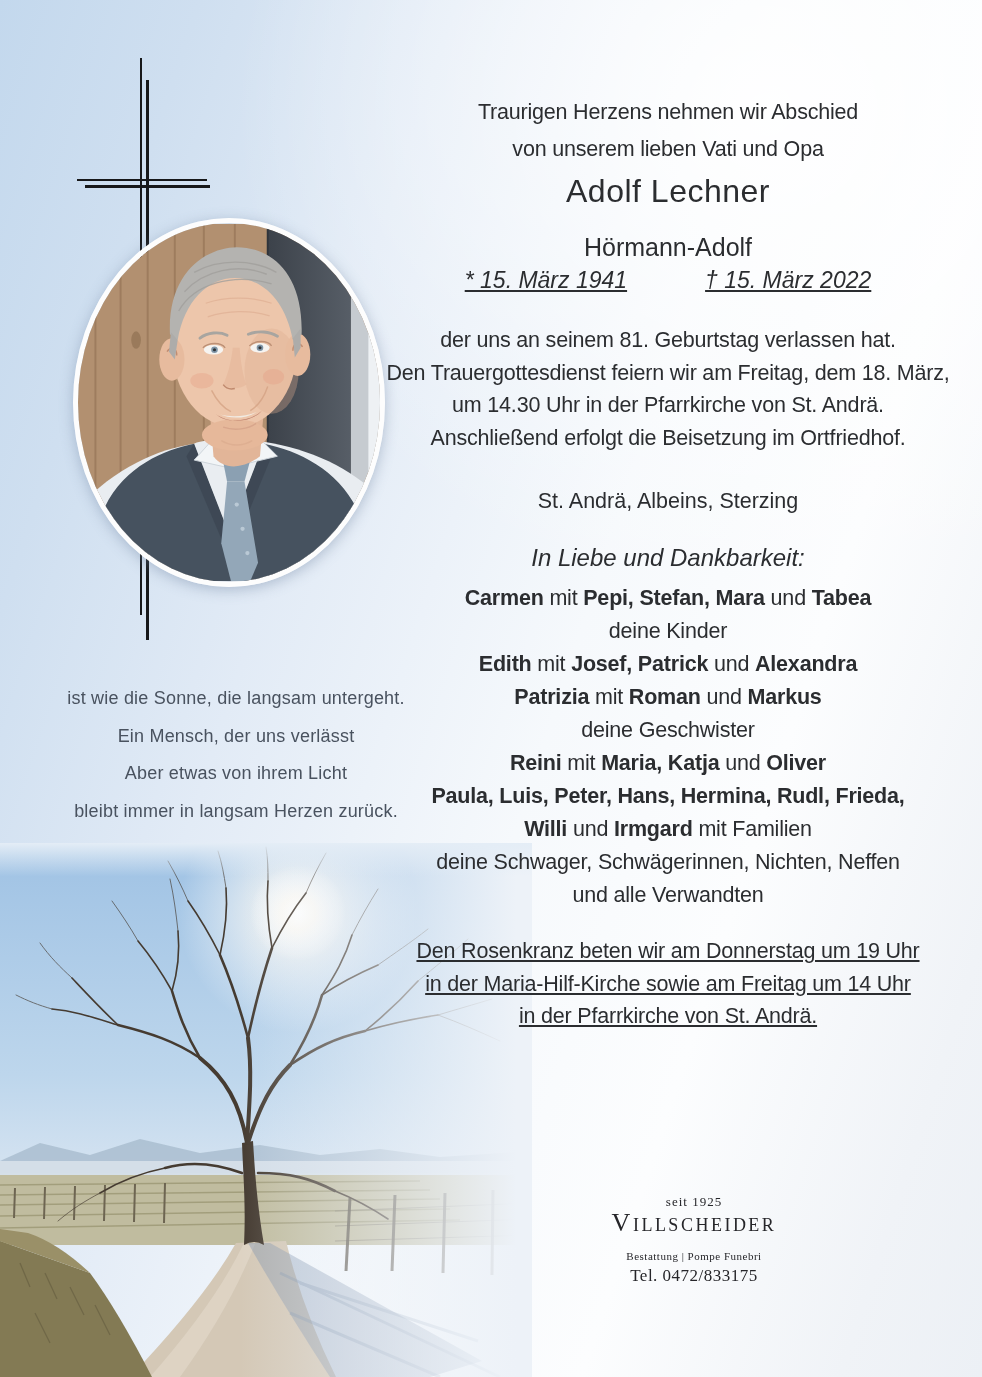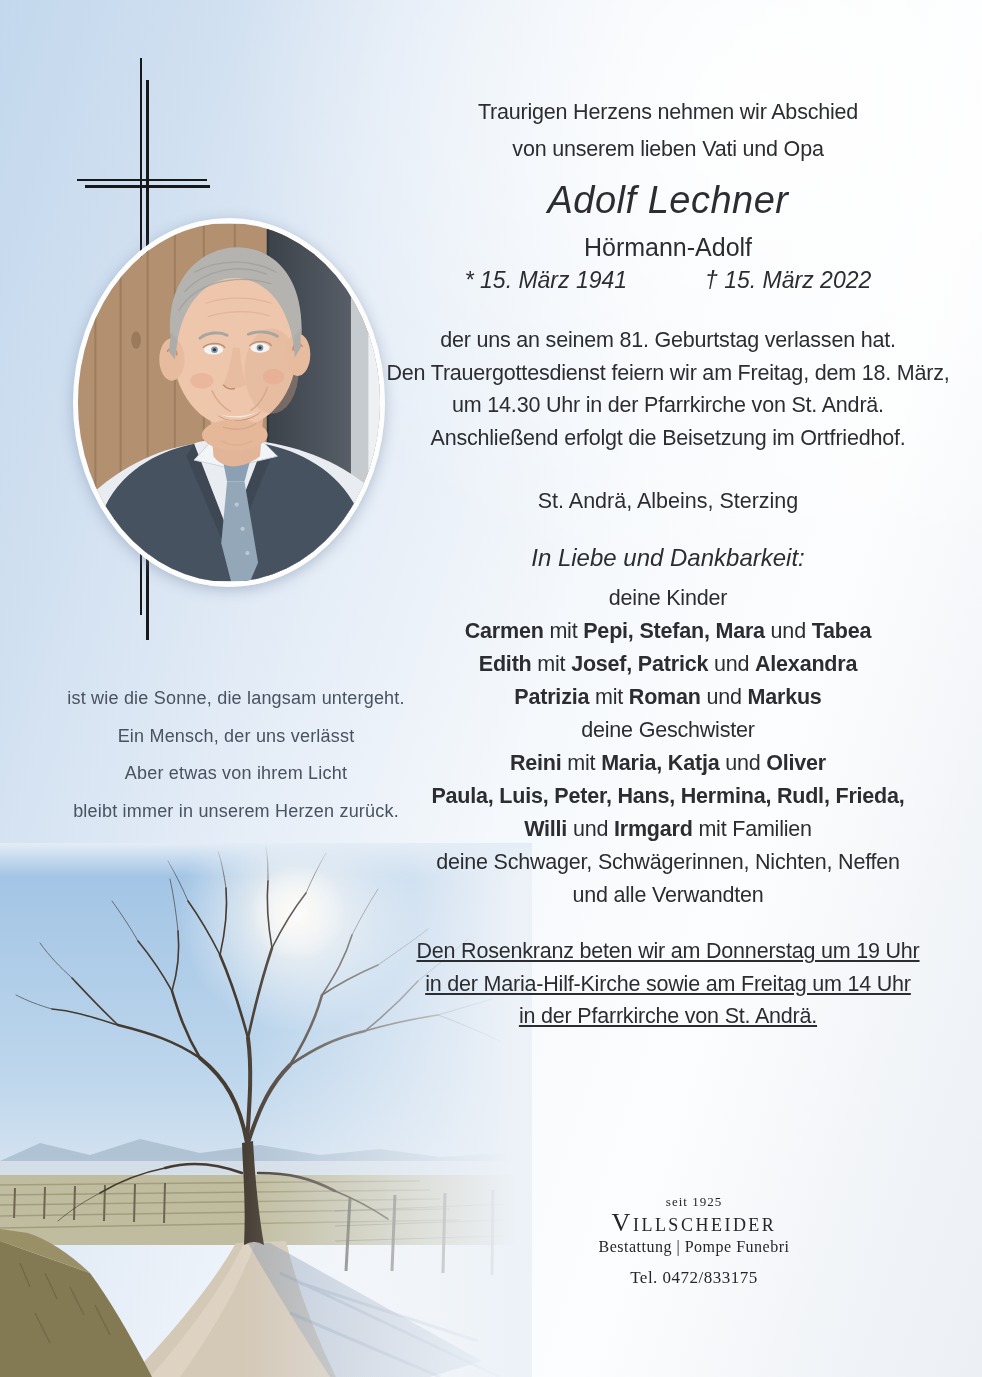--- a/index.html
+++ b/index.html
@@ -24,7 +24,7 @@
   .main-col>div{position:absolute;left:0;width:100%;}
   .tline{white-space:nowrap;}
   .opening{top:94px;font-size:21.5px;line-height:37px;letter-spacing:-0.2px;}
-  .name{top:179px;font-size:38px;font-style:italic;font-weight:400;letter-spacing:0.5px;}
+  .name{top:173px;font-size:32px;font-weight:400;letter-spacing:0.5px;}
   .alias{top:233px;font-size:25px;}
   .dates{top:267px;font-size:23px;font-style:italic;display:flex;justify-content:center;gap:78px;}
   .announce{top:324px;font-size:21.5px;line-height:32.5px;letter-spacing:-0.2px;}

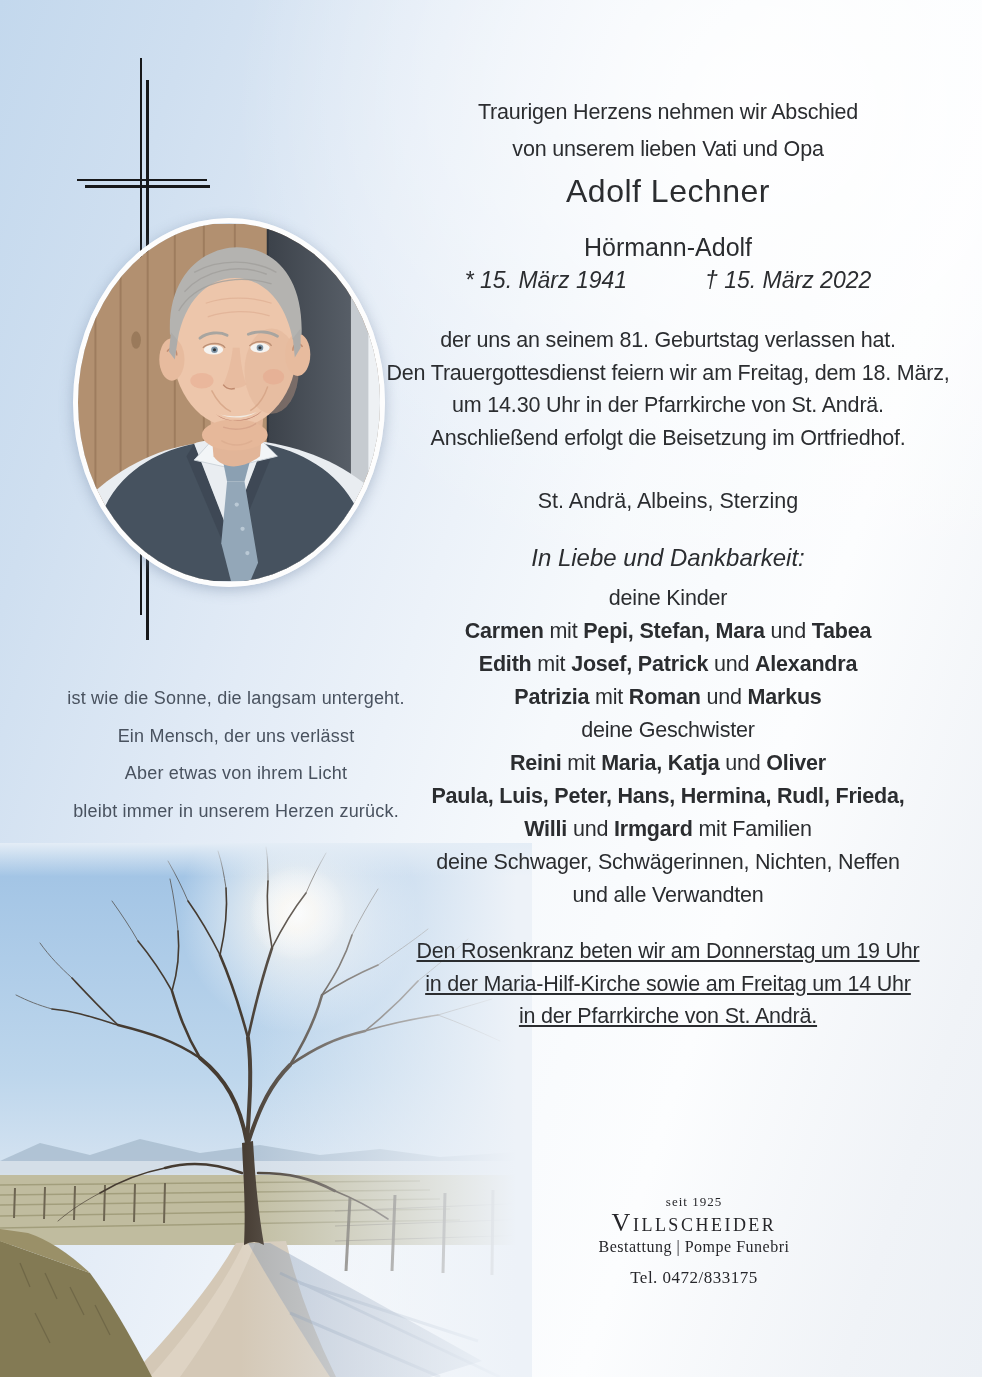--- a/index.html
+++ b/index.html
@@ -26,7 +26,7 @@
   .opening{top:94px;font-size:21.5px;line-height:37px;letter-spacing:-0.2px;}
   .name{top:173px;font-size:32px;font-weight:400;letter-spacing:0.5px;}
   .alias{top:233px;font-size:25px;}
-  .dates{top:267px;font-size:23px;font-style:italic;display:flex;justify-content:center;gap:78px;}
+  .dates{top:267px;font-size:23px;font-style:italic;display:flex;justify-content:center;gap:78px;text-decoration:underline;}
   .announce{top:324px;font-size:21.5px;line-height:32.5px;letter-spacing:-0.2px;}
   .places{top:489px;font-size:21.5px;}
   .grat-head{top:544px;font-size:24px;font-style:italic;}

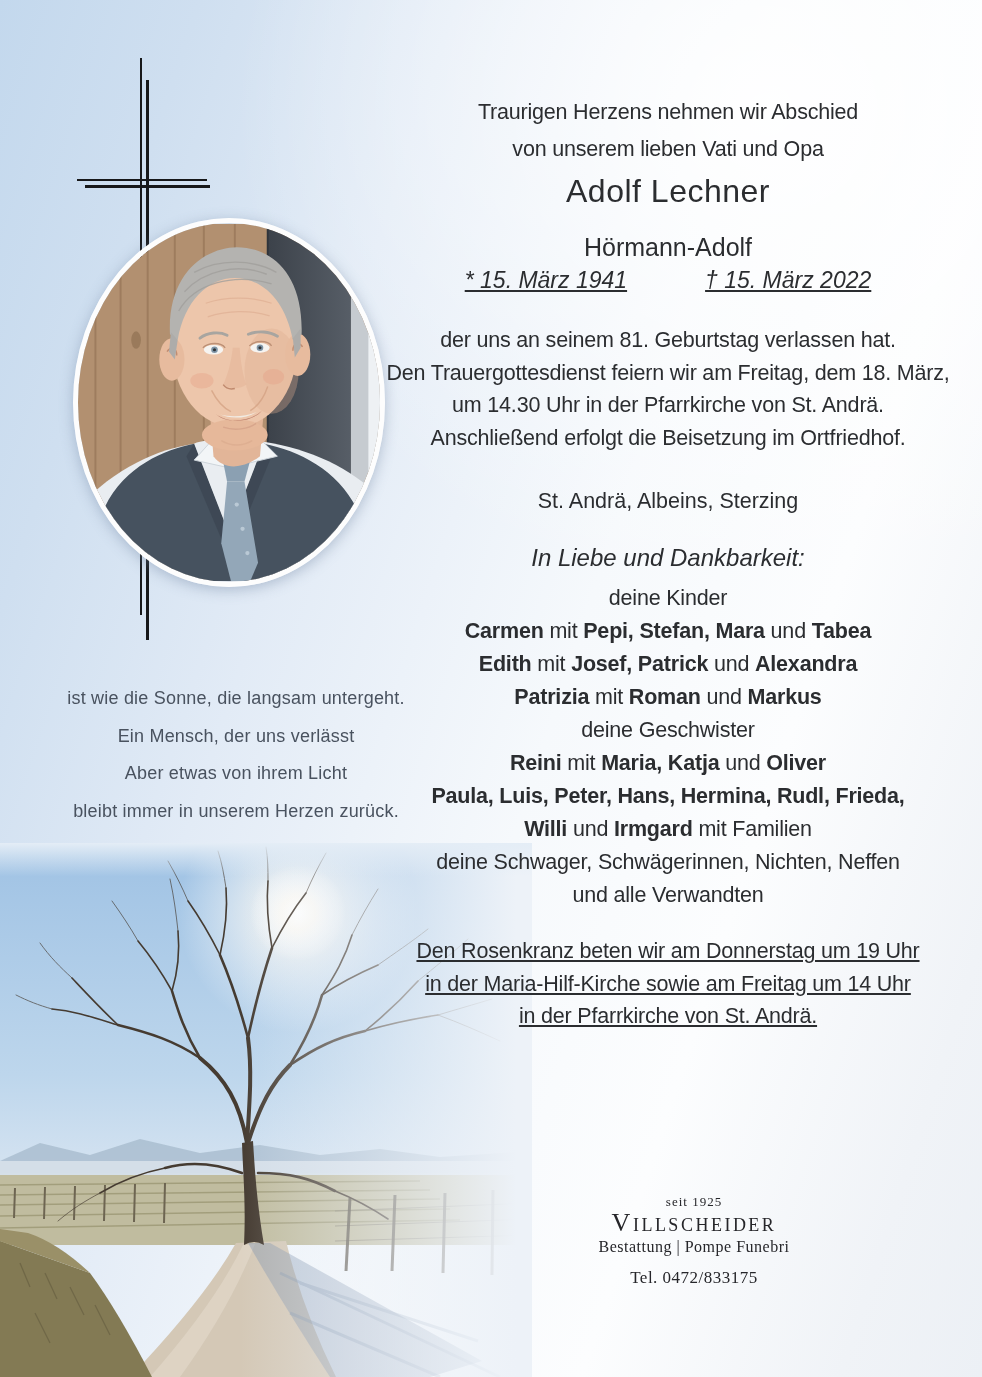--- a/index.html
+++ b/index.html
@@ -290,8 +290,8 @@
   <div class="places">St. Andrä, Albeins, Sterzing</div>
   <div class="grat-head">In Liebe und Dankbarkeit:</div>
   <div class="grat-lines">
+      <div class="tline"><span class="b">Carmen</span><span> mit </span><span class="b">Pepi, Stefan, Mara</span><span> und </span><span class="b">Tabea</span></div>
       <div class="tline"><span>deine Kinder</span></div>
-      <div class="tline"><span class="b">Carmen</span><span> mit </span><span class="b">Pepi, Stefan, Mara</span><span> und </span><span class="b">Tabea</span></div>
       <div class="tline"><span class="b">Edith</span><span> mit </span><span class="b">Josef, Patrick</span><span> und </span><span class="b">Alexandra</span></div>
       <div class="tline"><span class="b">Patrizia</span><span> mit </span><span class="b">Roman</span><span> und </span><span class="b">Markus</span></div>
       <div class="tline"><span>deine Geschwister</span></div>

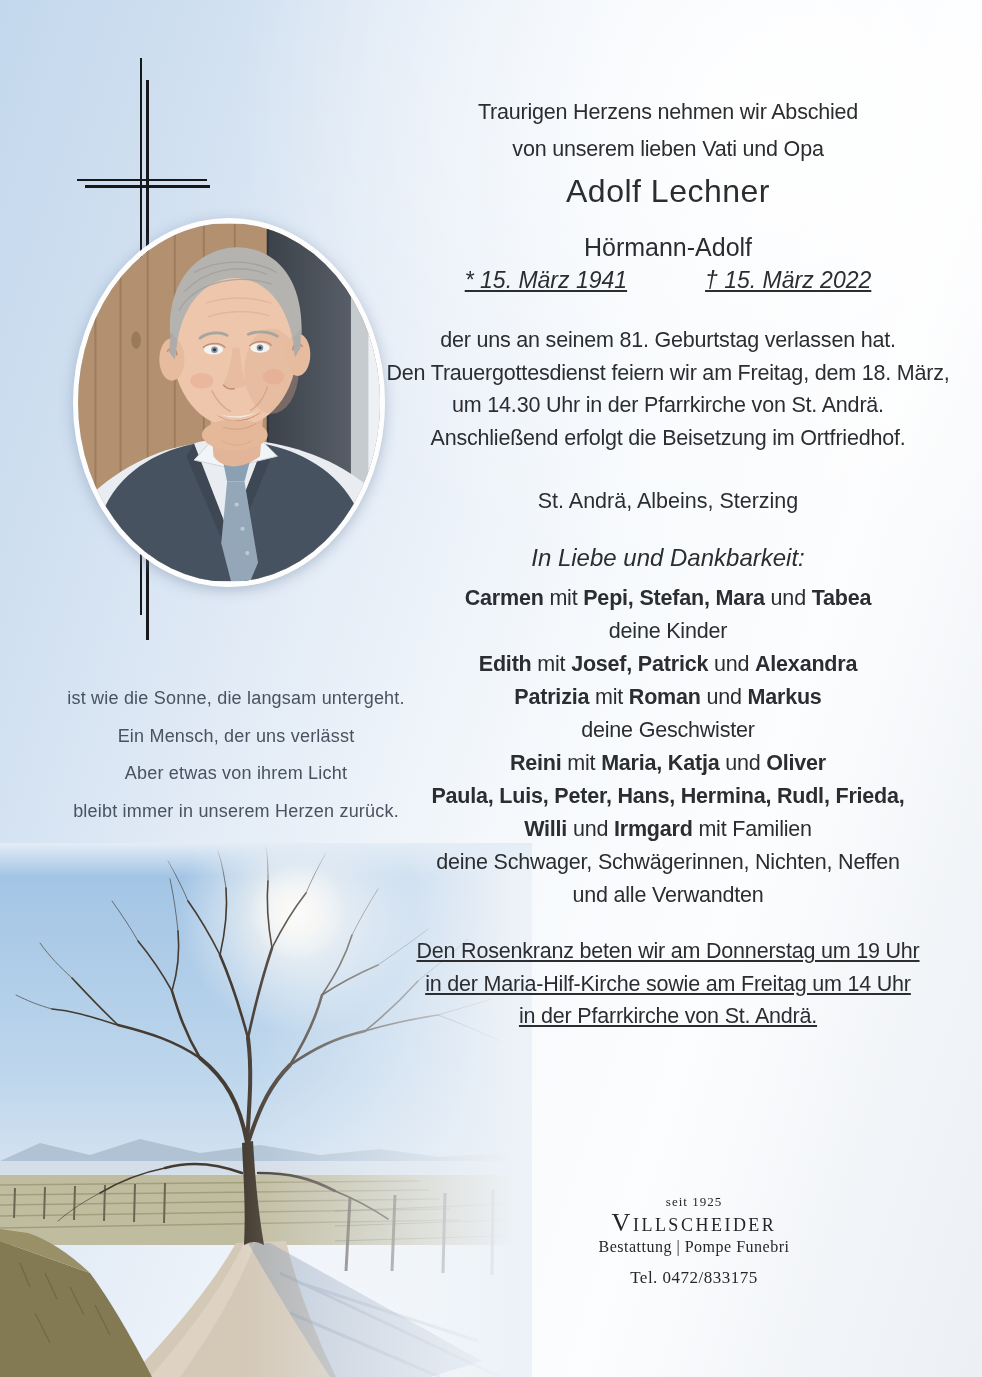--- a/index.html
+++ b/index.html
@@ -267,7 +267,7 @@
     <div class="tline">ist wie die Sonne, die langsam untergeht.</div>
     <div class="tline">Ein Mensch, der uns verlässt</div>
     <div class="tline">Aber etwas von ihrem Licht</div>
-    <div class="tline">bleibt immer in unserem Herzen zurück.</div>
+    <div class="tline">bleibt immer in langsam Herzen zurück.</div>
   </div>
 
 <div class="main-col">

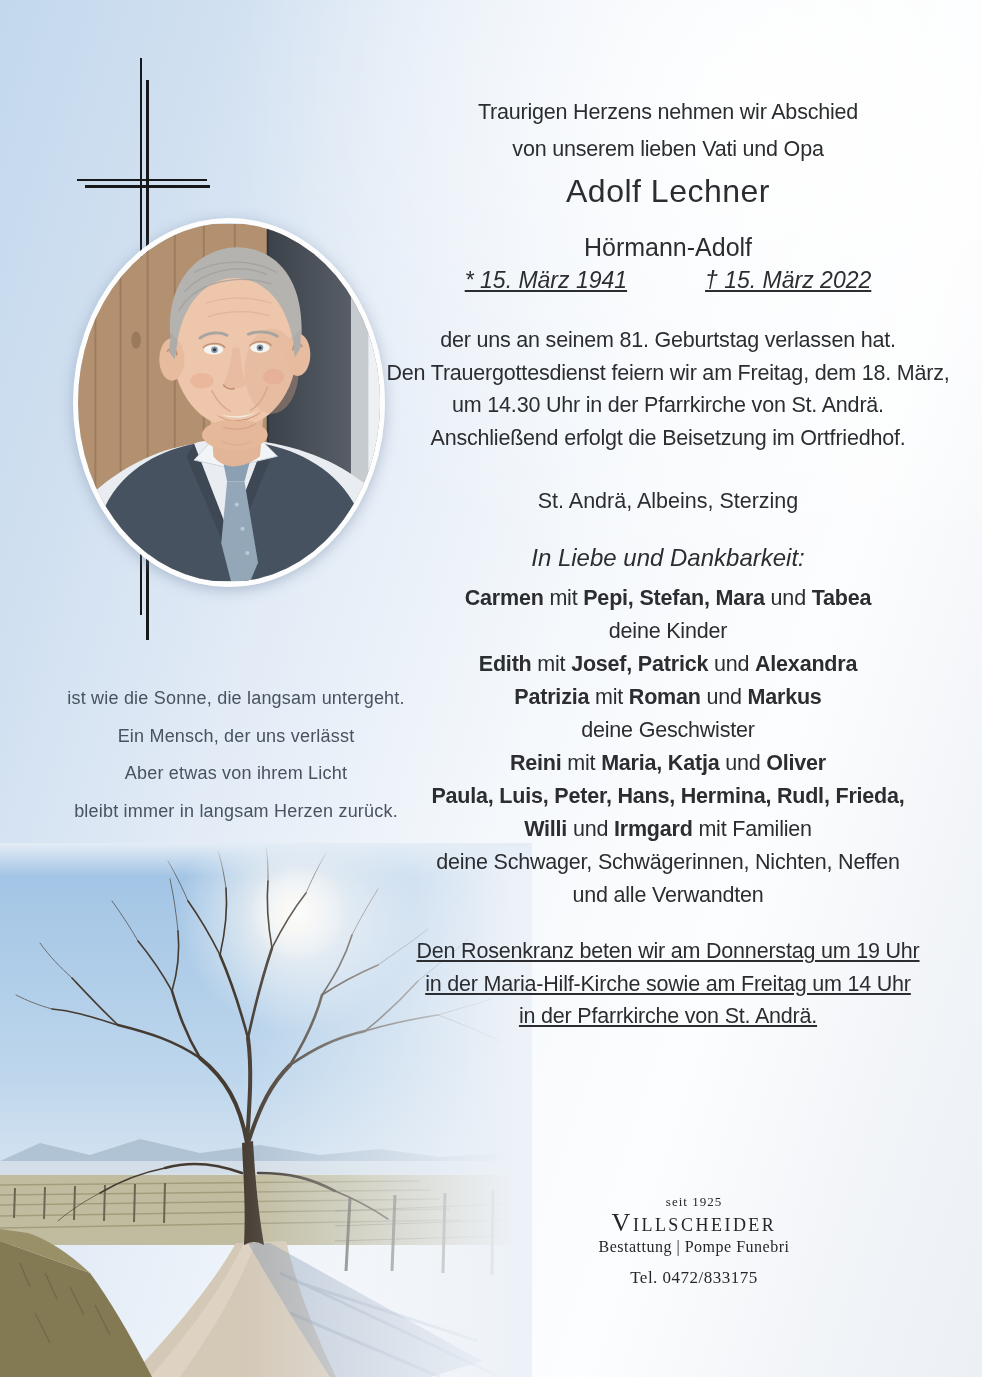--- a/index.html
+++ b/index.html
@@ -40,7 +40,7 @@
         font-family:"Liberation Serif", serif;color:#26262a;}
   .logo-since{font-size:13px;letter-spacing:1px;}
   .logo-name{font-size:26px;font-variant:small-caps;letter-spacing:2.5px;line-height:26px;}
-  .logo-sub{font-size:16px;letter-spacing:0.5px;margin-top:2px;}
+  .logo-sub{font-size:11px;letter-spacing:0.5px;margin-top:14px;}
   .logo-phone{font-size:17px;margin-top:12px;letter-spacing:0.5px;}
 </style>
 </head>

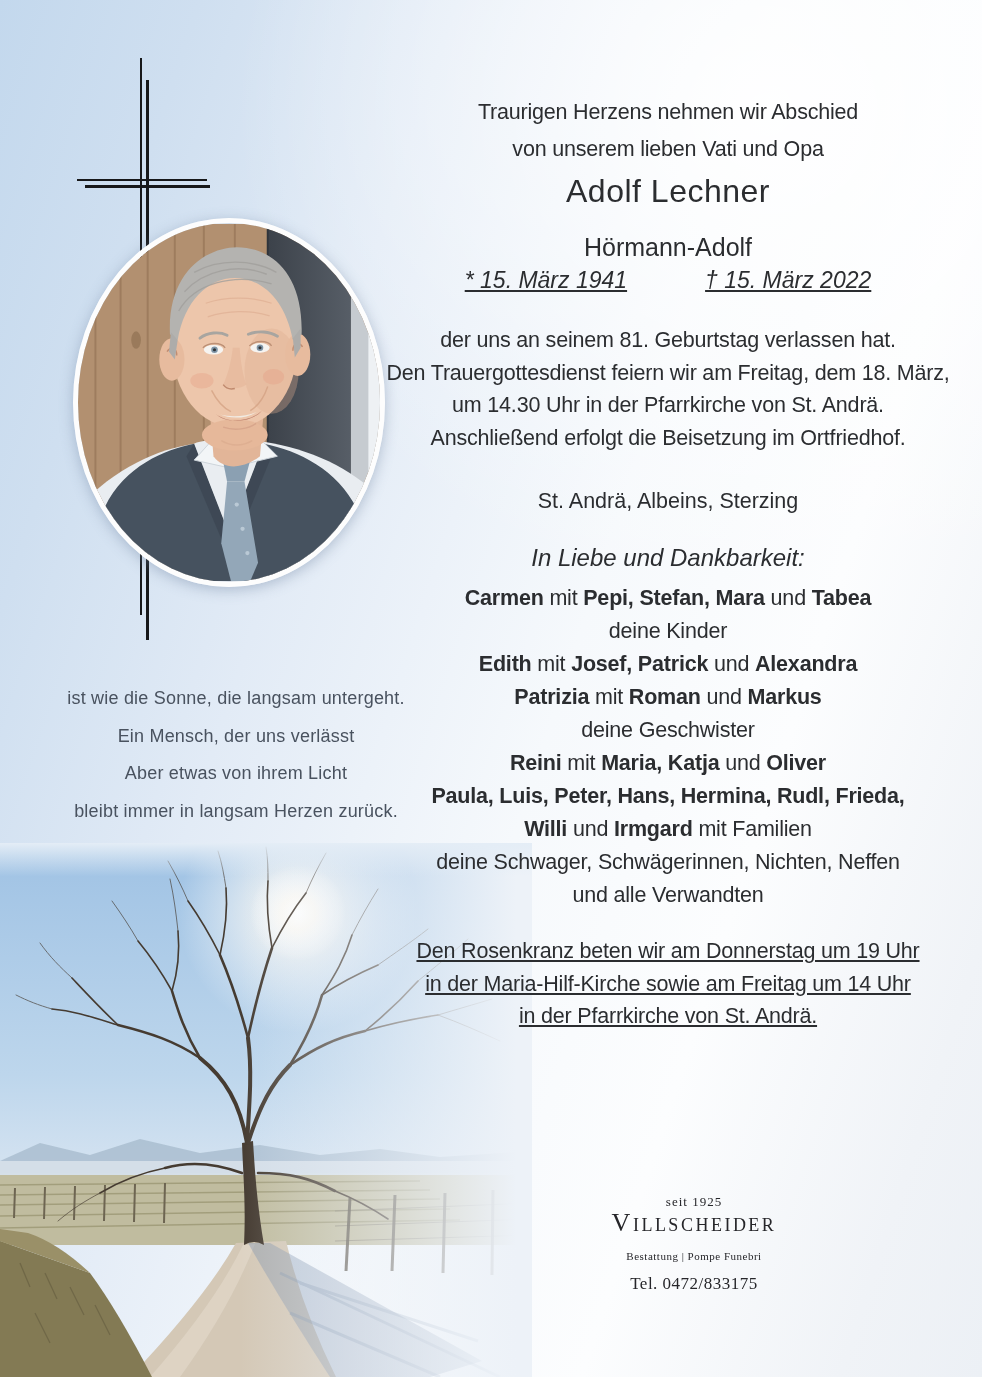--- a/index.html
+++ b/index.html
@@ -41,7 +41,7 @@
   .logo-since{font-size:13px;letter-spacing:1px;}
   .logo-name{font-size:26px;font-variant:small-caps;letter-spacing:2.5px;line-height:26px;}
   .logo-sub{font-size:11px;letter-spacing:0.5px;margin-top:14px;}
-  .logo-phone{font-size:17px;margin-top:12px;letter-spacing:0.5px;}
+  .logo-phone{font-size:17px;margin-top:4px;letter-spacing:0.5px;}
 </style>
 </head>
 <body>

